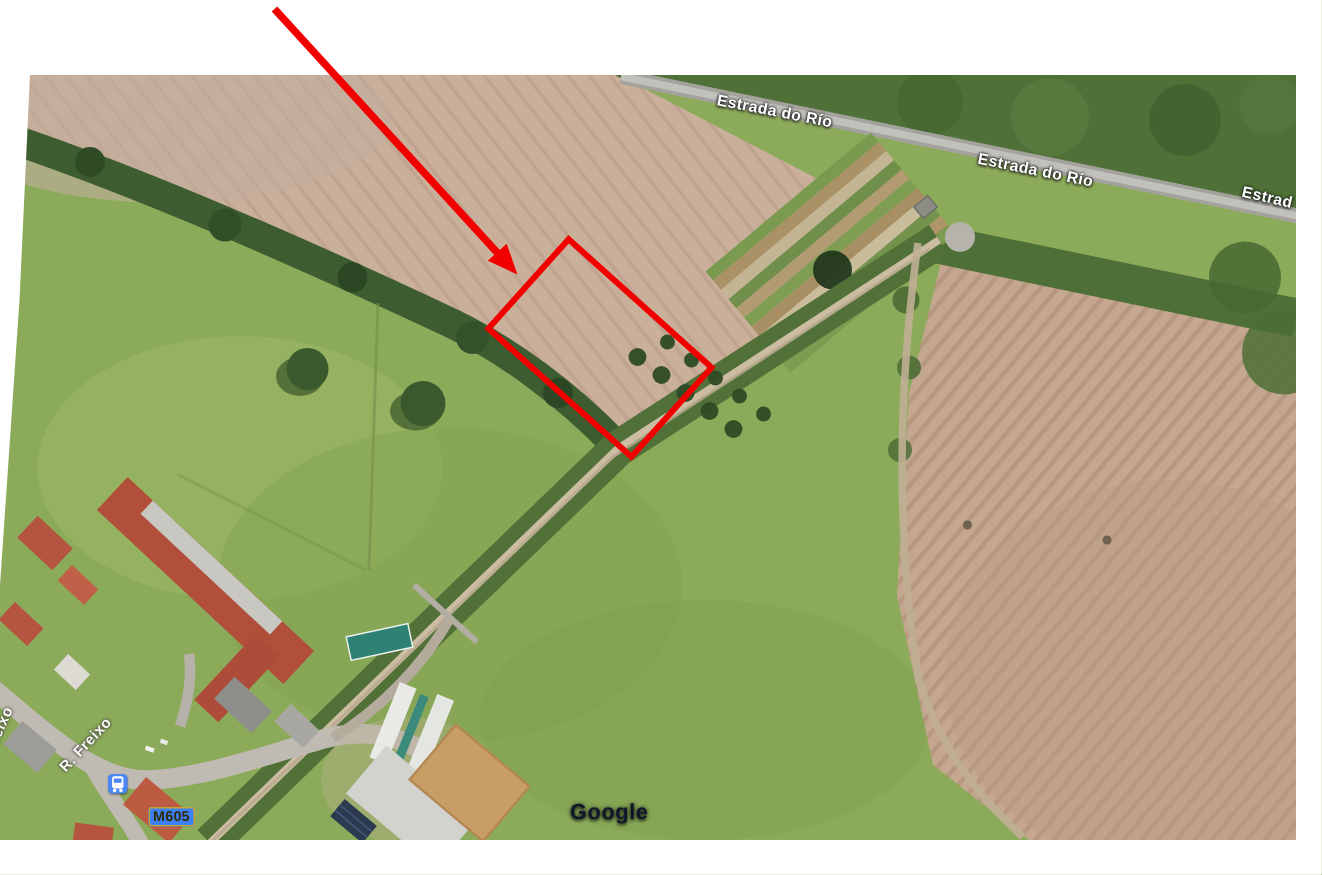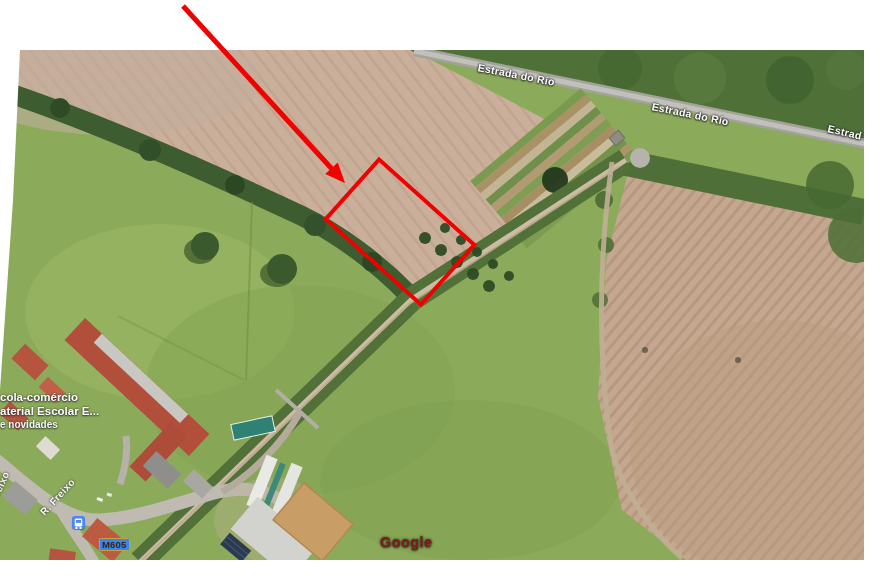--- a/index.html
+++ b/index.html
@@ -207,11 +207,6 @@
     <div class="lbl road2">Estrada do Río</div>
     <div class="lbl road3">Estrad</div>
 
-    <div class="poi">
-      <div class="l">cola-comércio</div>
-      <div class="l">aterial Escolar E...</div>
-      <div class="l l3">e novidades</div>
-    </div>
 
     <div class="lbl street street1">R. Freixo</div>
     <div class="lbl street street2">R. Freixo</div>

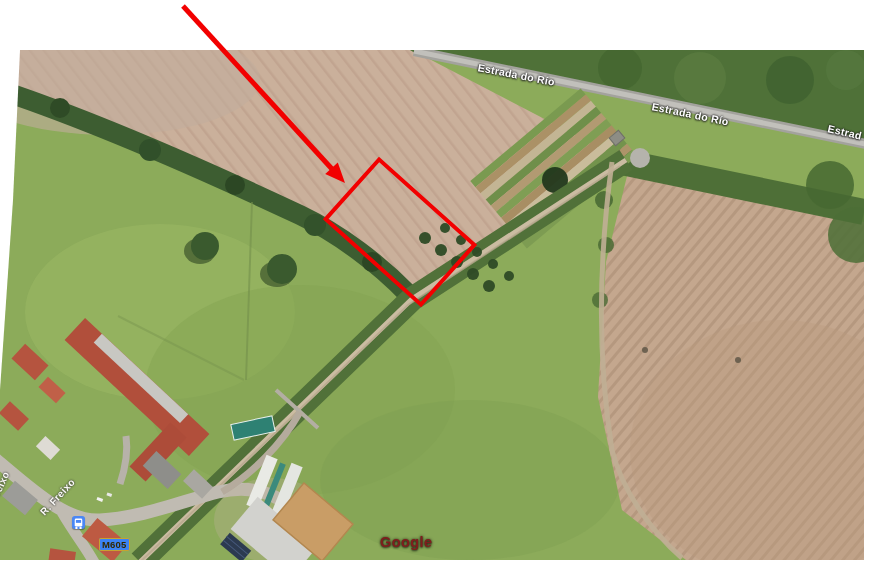--- a/index.html
+++ b/index.html
@@ -26,7 +26,7 @@
        box-shadow:0 0 0 1px #c7a32f inset;letter-spacing:.2px;}
   .bus{position:absolute;left:72px;top:466px;width:13px;height:13px;background:#4a87f5;
        border-radius:3px;box-shadow:0 1px 1px rgba(0,0,0,.35);}
-  .watermark{position:absolute;left:380px;top:484px;color:#7f1d1d;font-size:14.5px;font-weight:bold;
+  .watermark{position:absolute;left:380px;top:484px;color:#0f172a;font-size:14.5px;font-weight:bold;
        letter-spacing:.4px;text-shadow:0 0 3px rgba(0,0,0,.7),0 1px 2px rgba(0,0,0,.55);}
   .redrect{position:absolute;left:334px;top:190px;width:132px;height:84px;
        border:4px solid #f20000;transform:rotate(41.9deg);box-sizing:border-box;}

